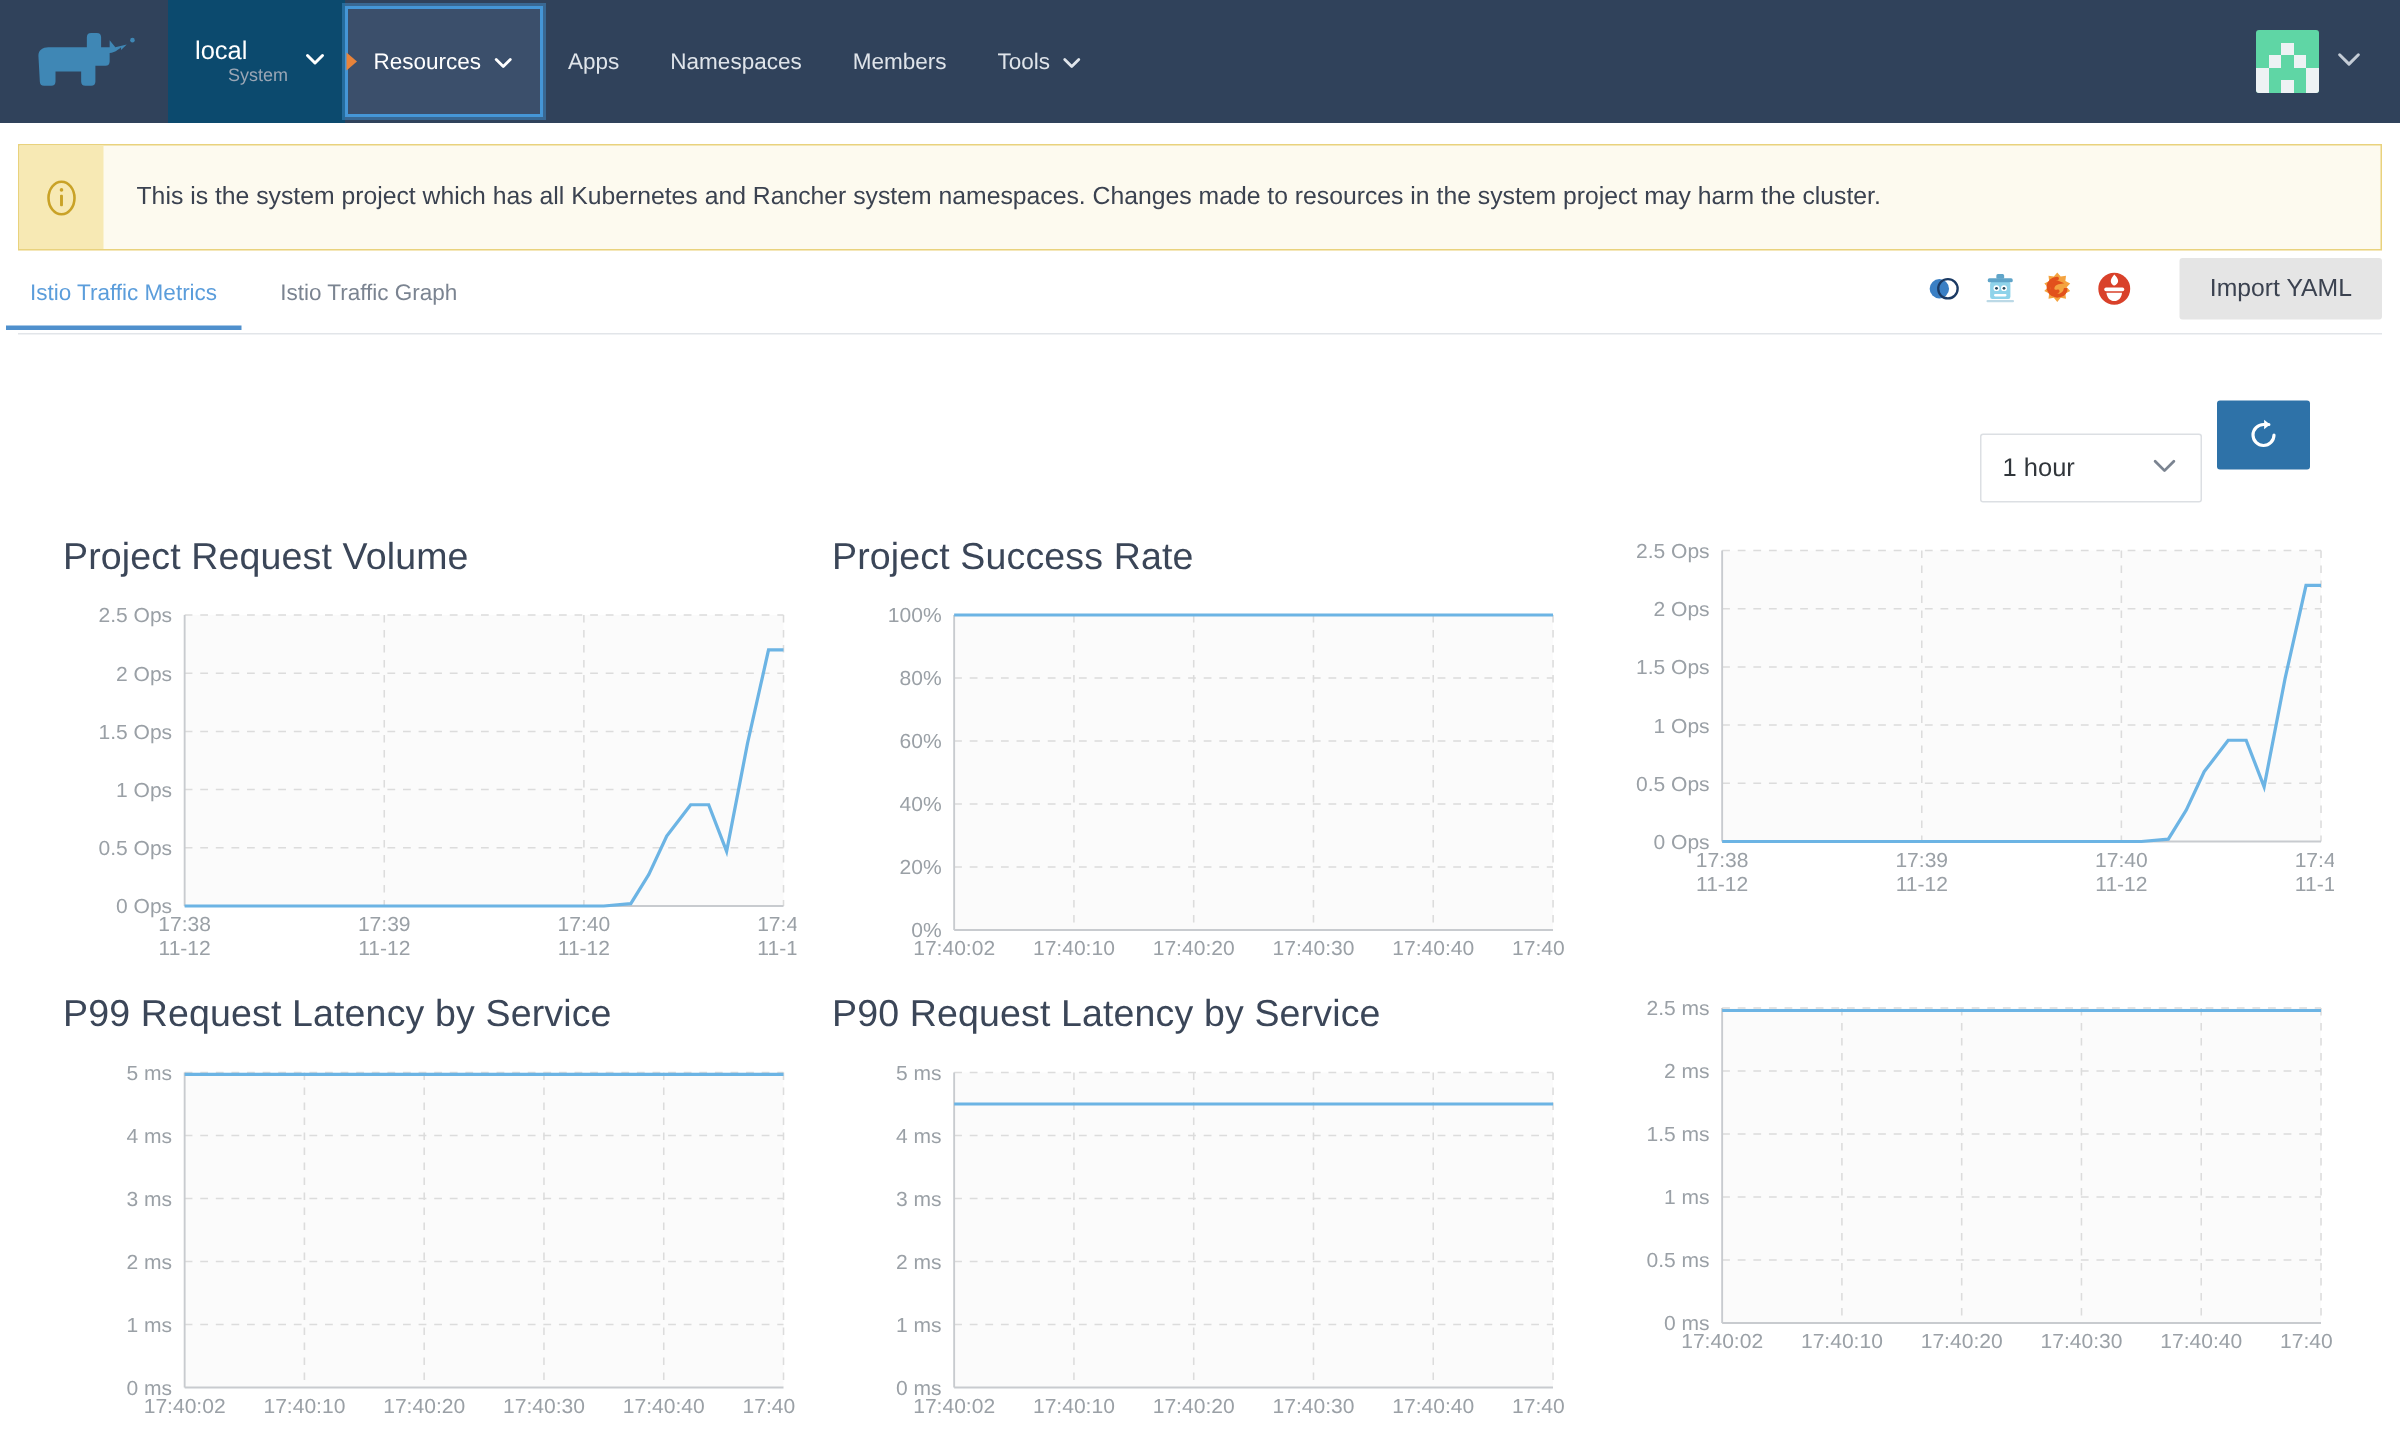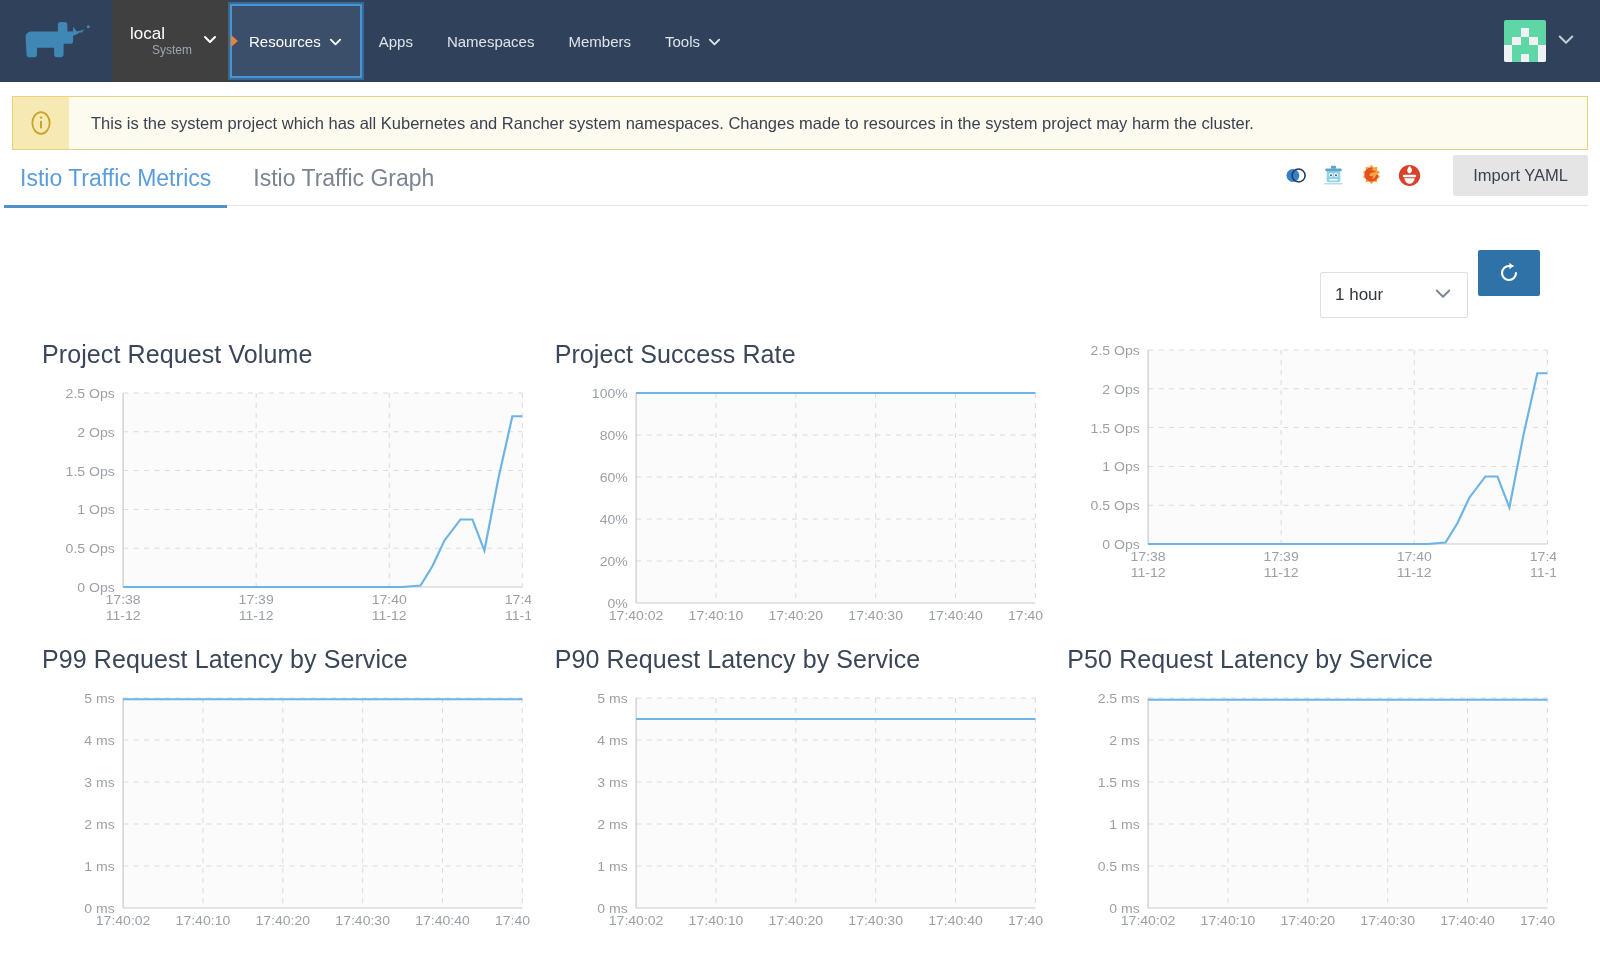--- a/index.html
+++ b/index.html
@@ -31,7 +31,7 @@
   .nav-cluster { display: flex; align-items: stretch; }
 
   .cluster-pick {
-    background: #404040;
+    background: #0c4a6e;
     display: flex; align-items: center;
     padding: 0 6px 0 18px;
     min-width: 118px;

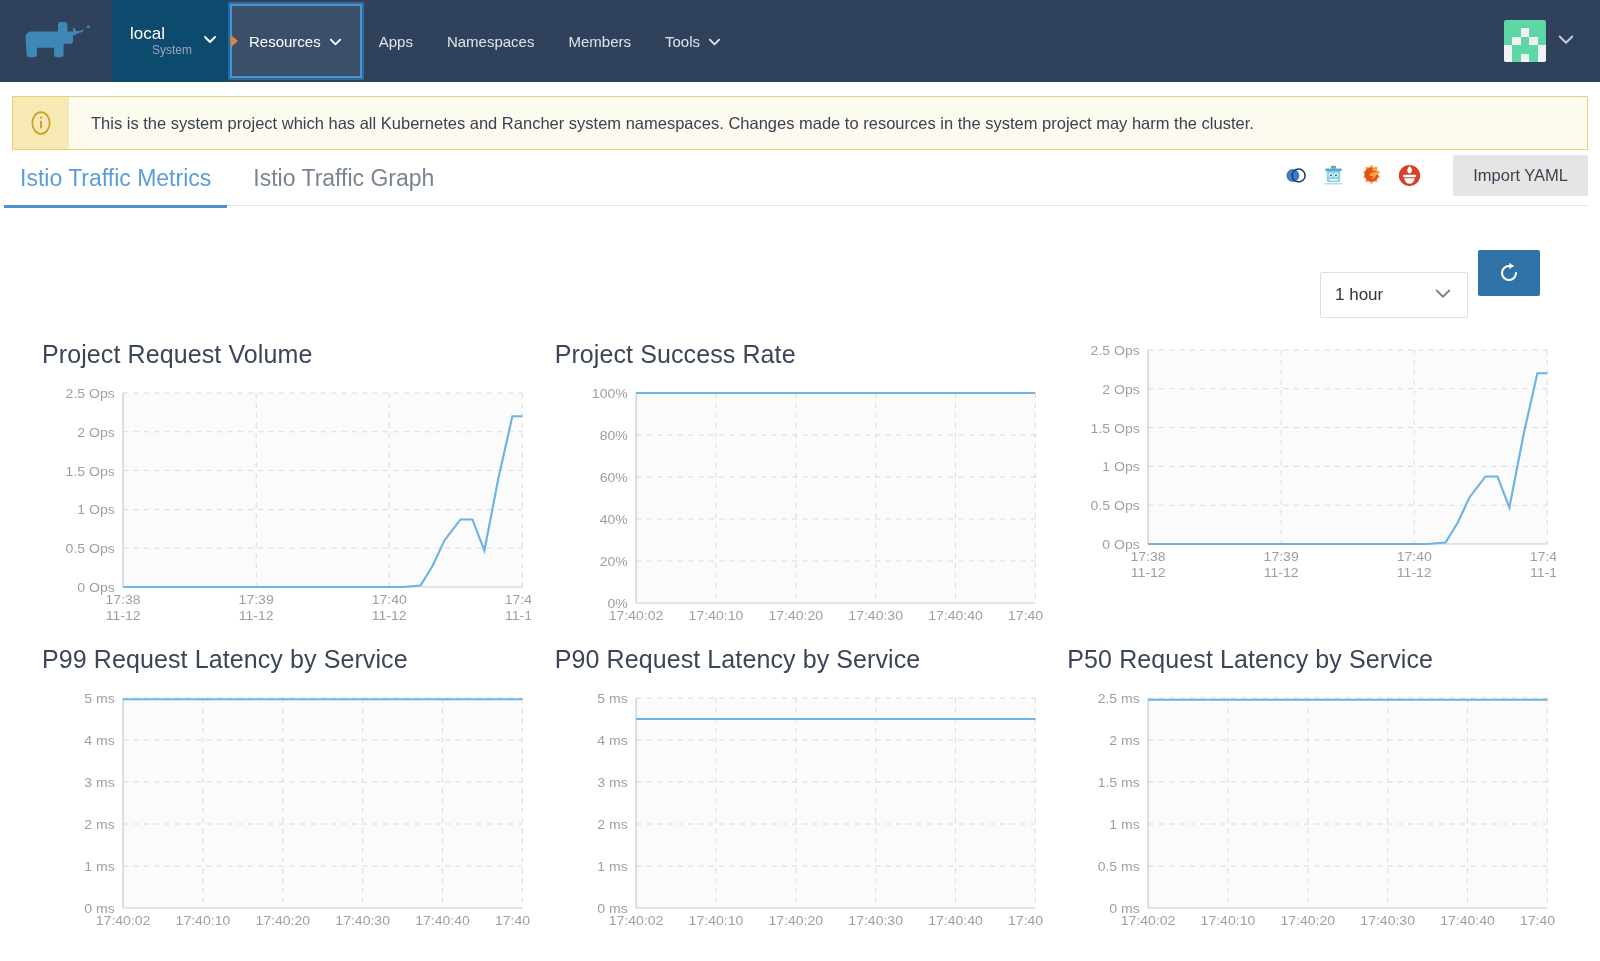--- a/index.html
+++ b/index.html
@@ -86,7 +86,7 @@
   
   .banner {
     margin: 14px 12px 0 12px;
-    height: 54px;
+    height: 71px;
     background: #fdfaef;
     border: 1px solid #e9d27d;
     display: flex; align-items: center;

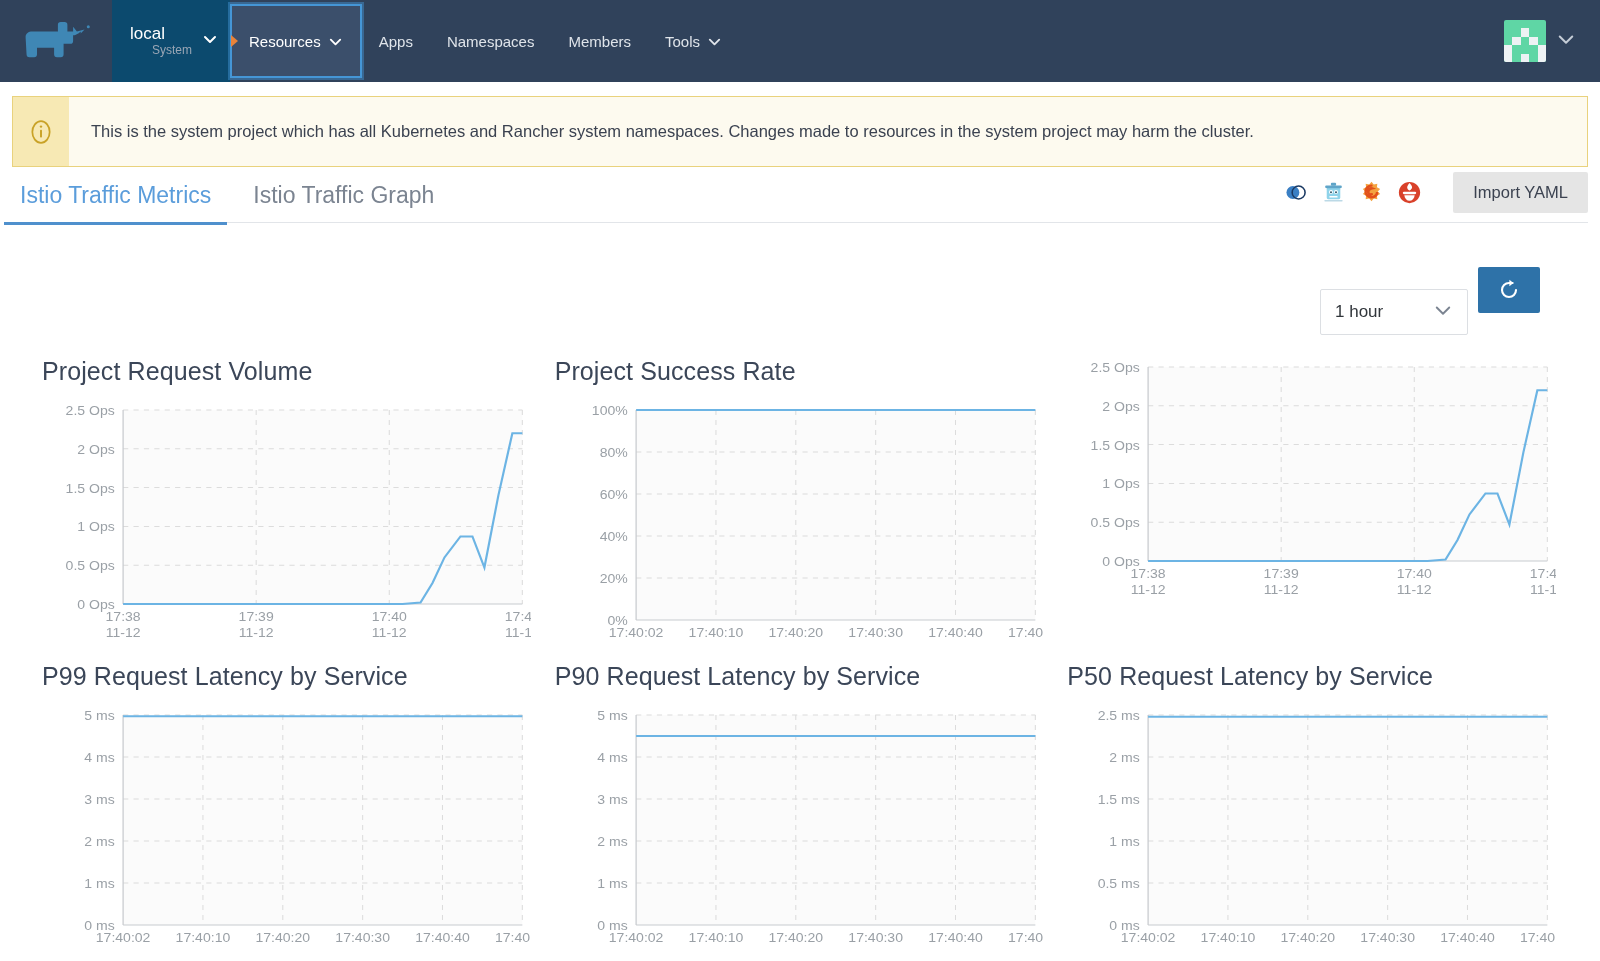--- a/index.html
+++ b/index.html
@@ -114,7 +114,7 @@
     padding-top: 6px;
   }
   .tab {
-    font-size: 23px;
+    font-size: 15px;
     padding: 0 8px 16px 8px;
     margin-right: 26px;
     color: #7b8491;

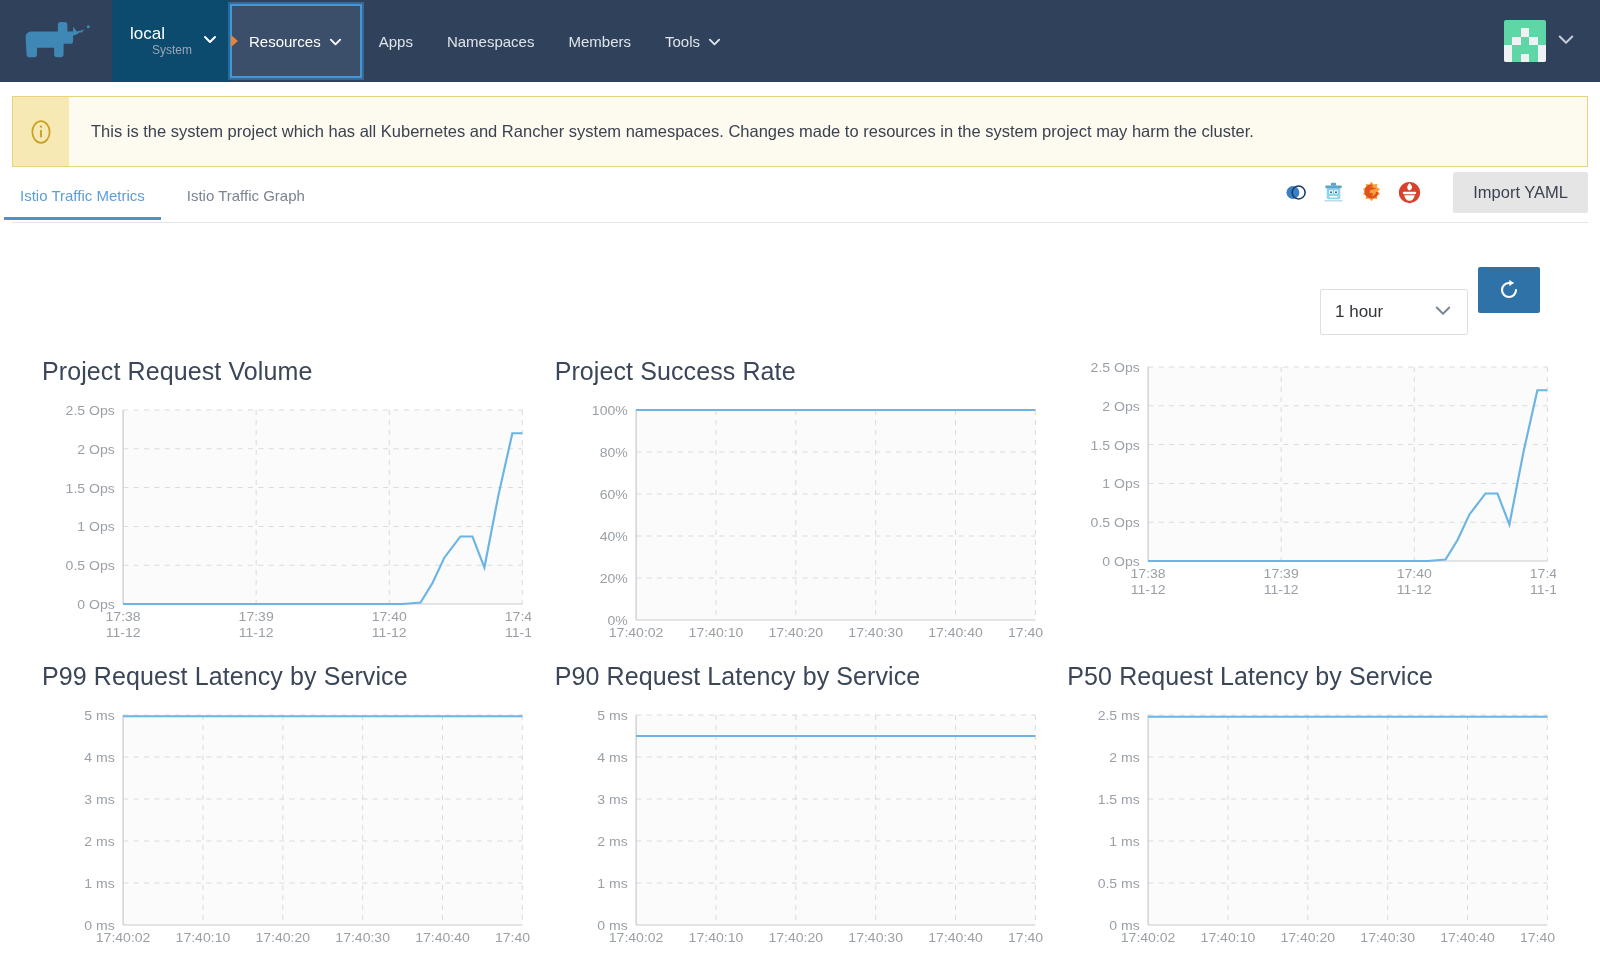--- a/index.html
+++ b/index.html
@@ -514,7 +514,6 @@
   </div>
 
   <div class="panel">
-    <h2 class="panel-title">P50 Request Latency by Service</h2>
     <svg class="chart-svg" viewBox="0 0 470 248" preserveAspectRatio="none">
         <rect x="78" y="10" width="384" height="210" class="plotbg"></rect>
         <text x="70" y="225" class="ax-label" text-anchor="end">0 ms</text>

